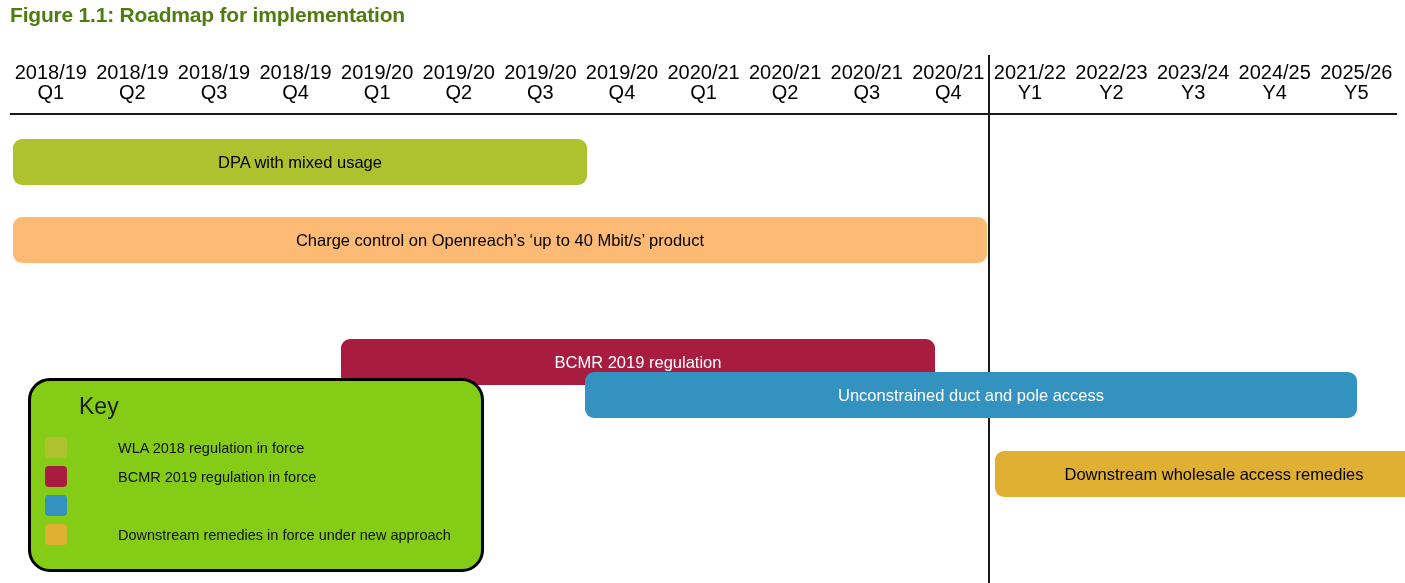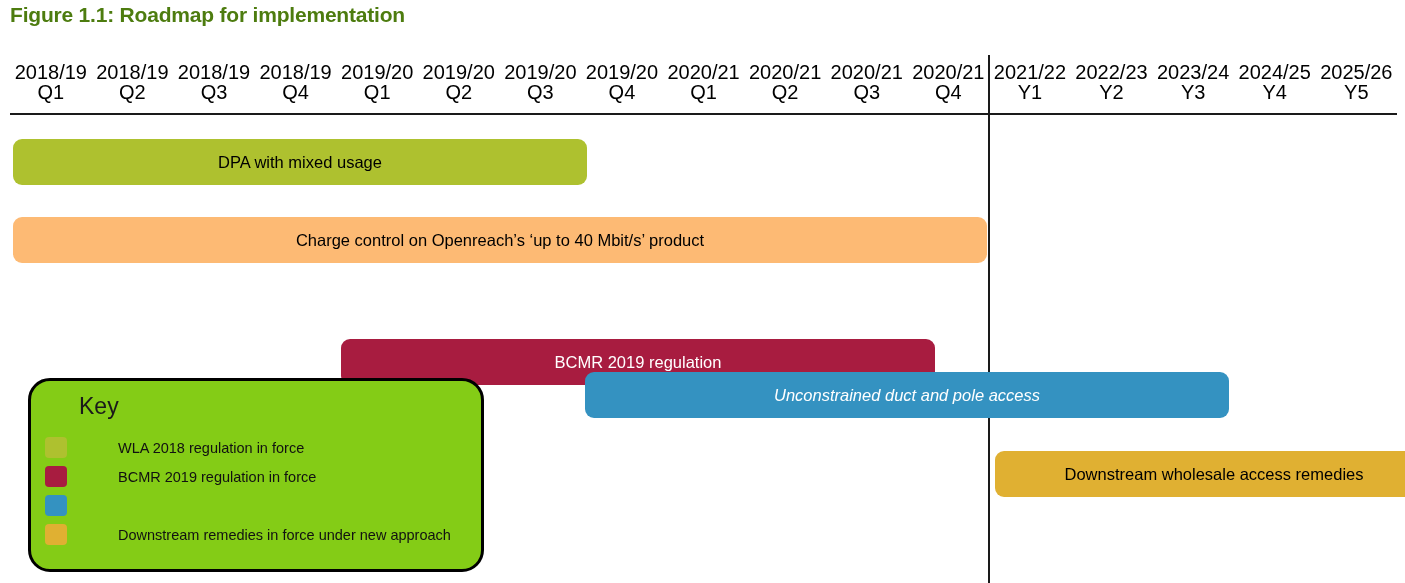--- a/index.html
+++ b/index.html
@@ -90,7 +90,7 @@
   #bar-dpa            { left: 13px;  top: 139px; width: 574px; }
   #bar-charge-control { left: 13px;  top: 217px; width: 974px; }
   #bar-bcmr           { left: 341px; top: 295px; width: 594px; margin-top: 44px; }
-  #bar-duct-pole      { left: 585px; top: 372px; width: 644px; font-style: italic; }
+  #bar-duct-pole      { left: 585px; top: 372px; width: 772px; }
   #bar-downstream     { left: 995px; top: 451px; width: 438px; }
 
   

